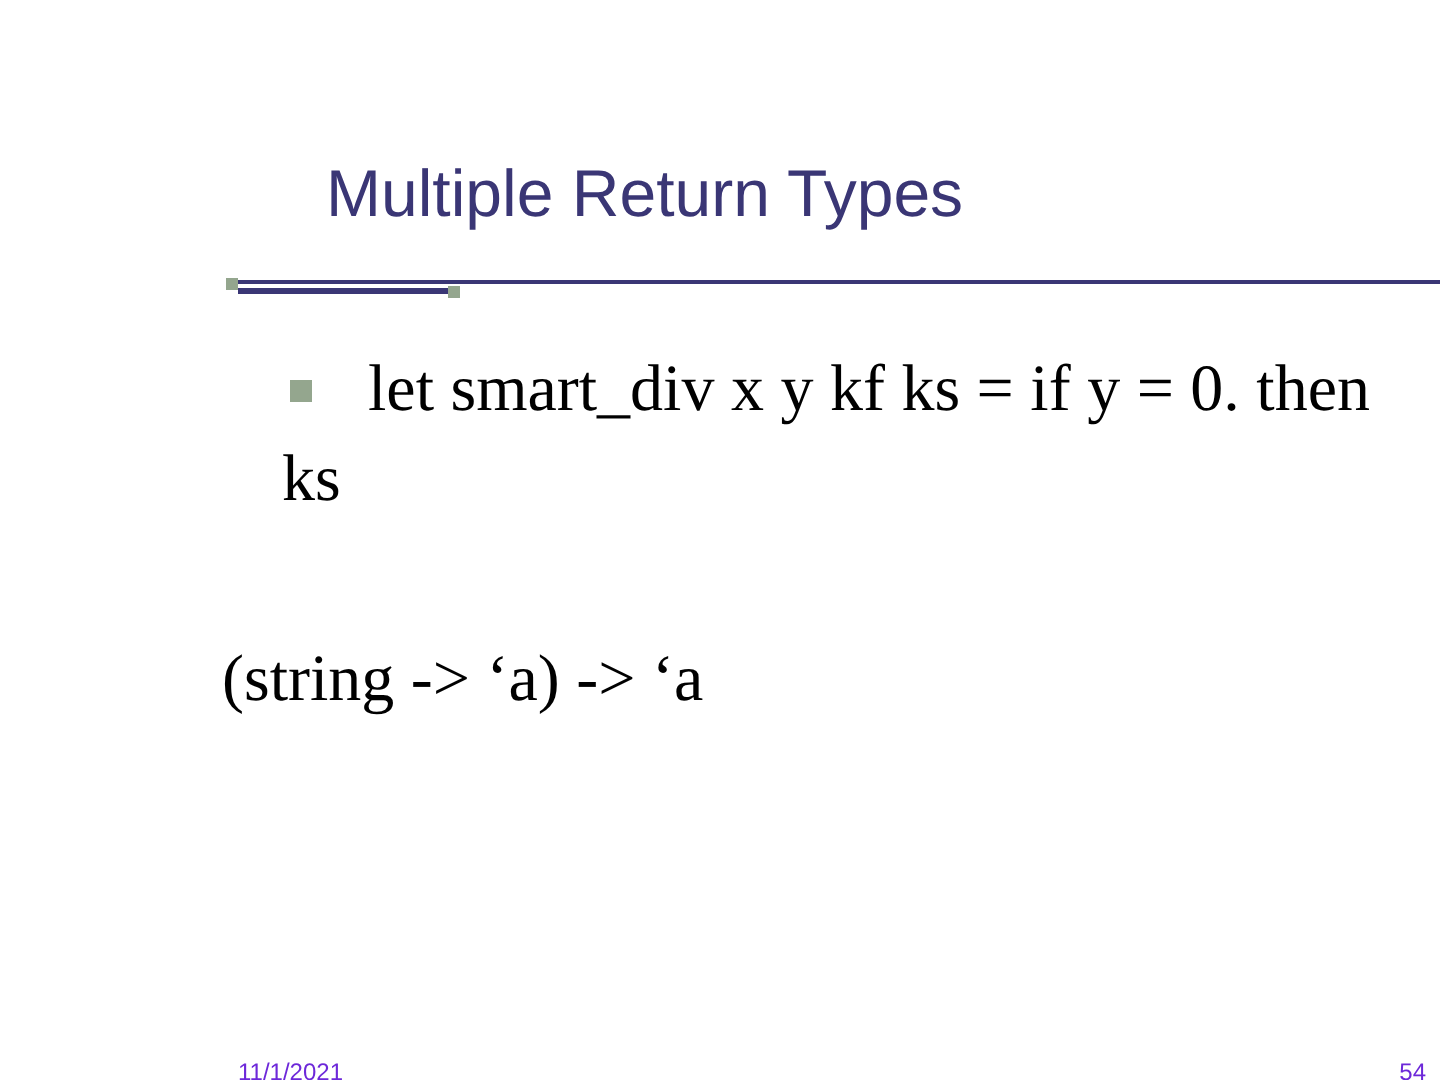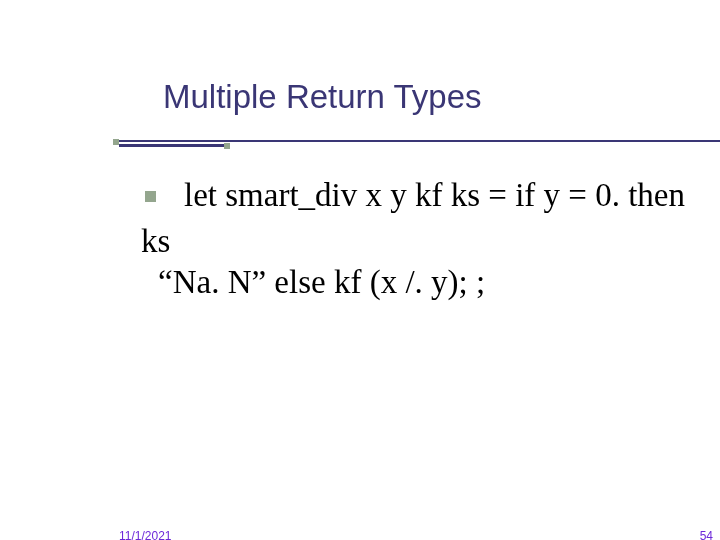--- a/index.html
+++ b/index.html
@@ -114,7 +114,6 @@
   <div class="content">
     <span class="indented">
       <span class="bullet-sq"></span><span>let smart_div x y kf ks = if y = 0. then ks</span><br>
-      <span>“Na. N” else kf (x /. y); ;</span>
     </span>
     <br>
   </div>

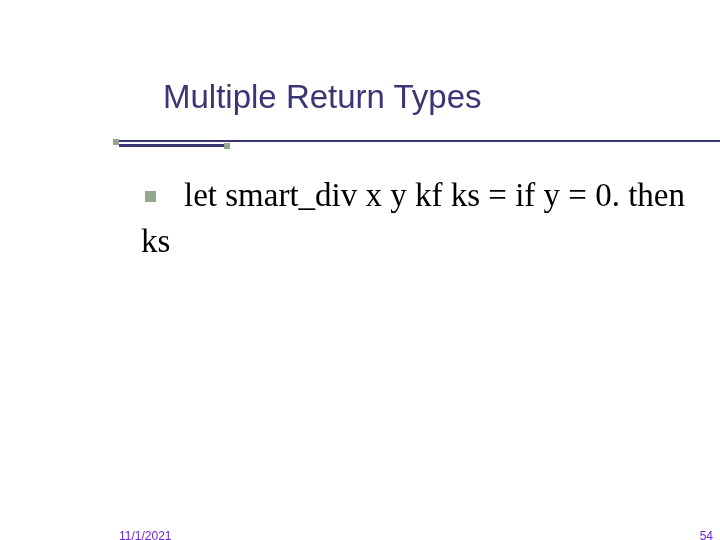--- a/index.html
+++ b/index.html
@@ -116,6 +116,7 @@
       <span class="bullet-sq"></span><span>let smart_div x y kf ks = if y = 0. then ks</span><br>
     </span>
     <br>
+    <span>(string -&gt; ‘a) -&gt; ‘a</span>
   </div>
 
   <div class="footer">

